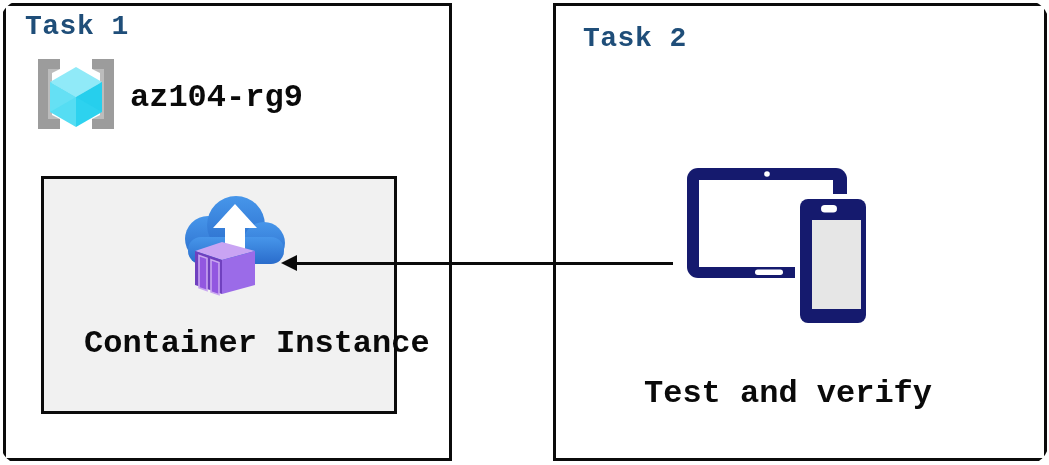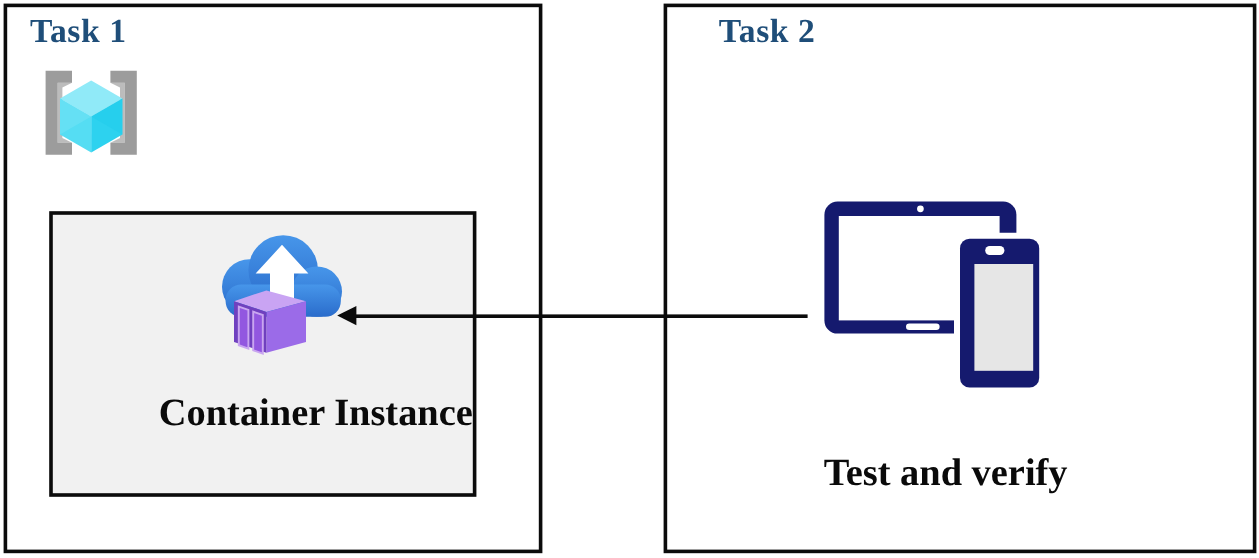--- a/index.html
+++ b/index.html
@@ -8,8 +8,9 @@
     width: 1049px;
     height: 465px;
     background: #ffffff;
-    font-family: Liberation Serif, serif;
+    font-family: Liberation Mono, monospace;
     overflow: hidden;
+    border-radius: 23px;
   }
   .task-box {
     position: absolute;

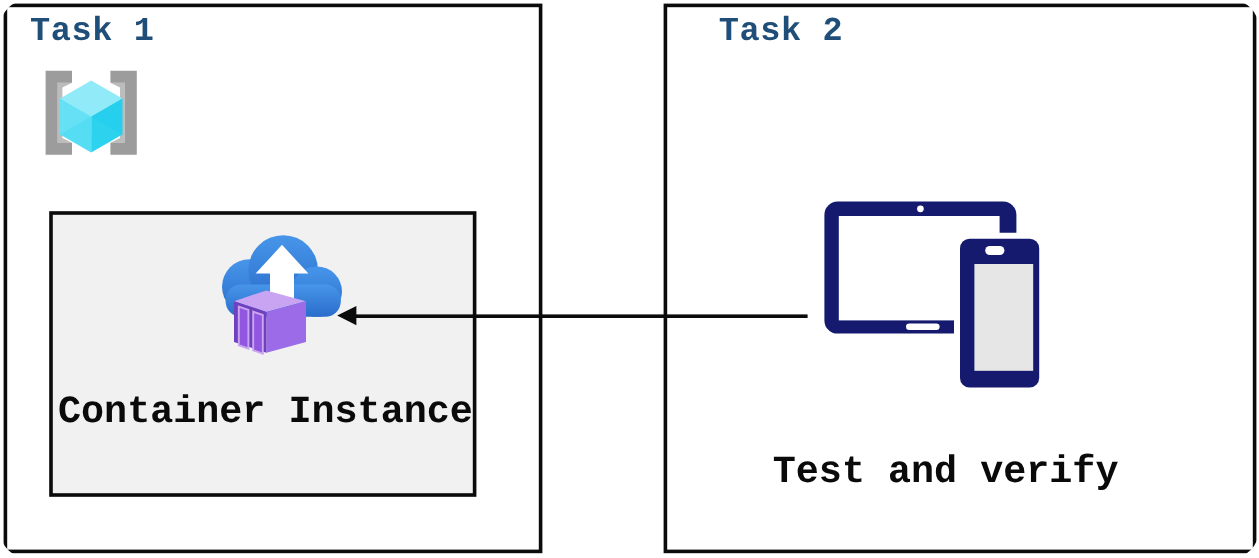--- a/index.html
+++ b/index.html
@@ -31,7 +31,7 @@
     white-space: nowrap;
   }
   .t1-title { left: 25px; top: 11px; }
-  .t2-title { left: 583px; top: 11px; margin-left: 16px; }
+  .t2-title { left: 583px; top: 23px; }
   .rg-icon { position: absolute; left: 33px; top: 56px; }
   .rg-label {
     position: absolute;

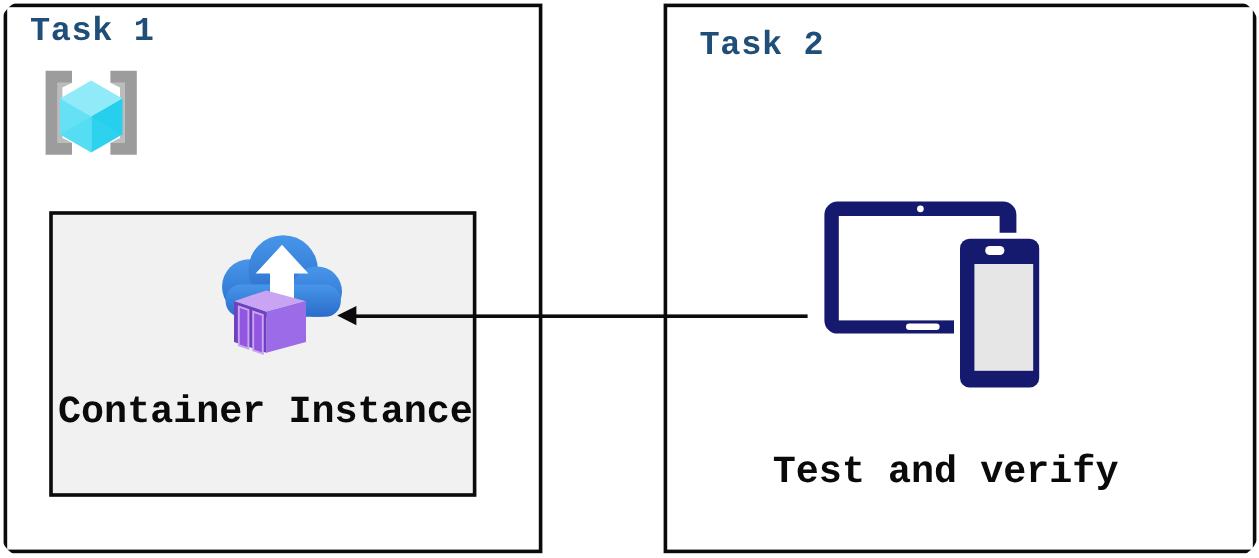--- a/index.html
+++ b/index.html
@@ -124,6 +124,7 @@
     </svg>
   </div>
 
+  <div class="rg-label">az104-rg9</div>
 
   <div class="ci-box">
     <div class="ci-icon">

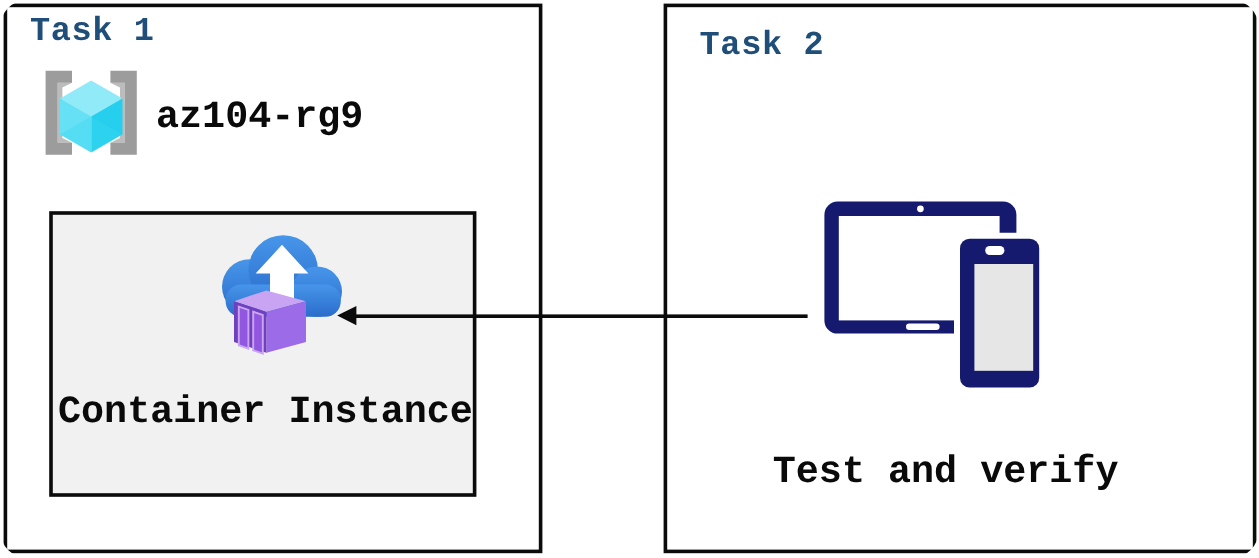--- a/index.html
+++ b/index.html
@@ -58,11 +58,12 @@
     left: 0;
     top: 146px;
     width: 100%;
-    text-align: right;
+    text-align: left;
     font-size: 32px;
     font-weight: 700;
     color: #0a0a0a;
     white-space: nowrap;
+    padding-left: 40px;
   }
   .arrow-line {
     position: absolute;

